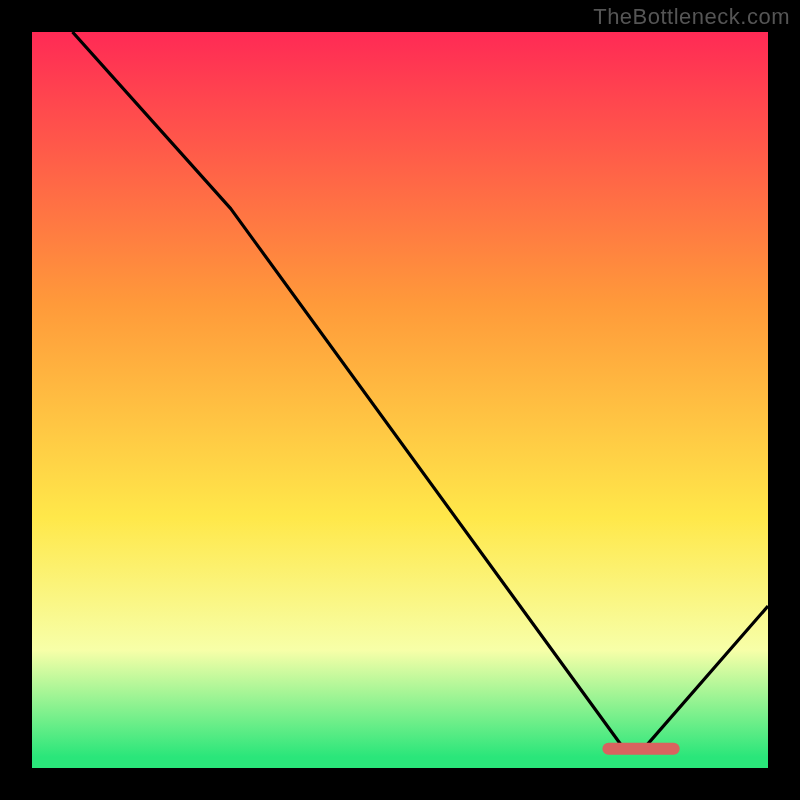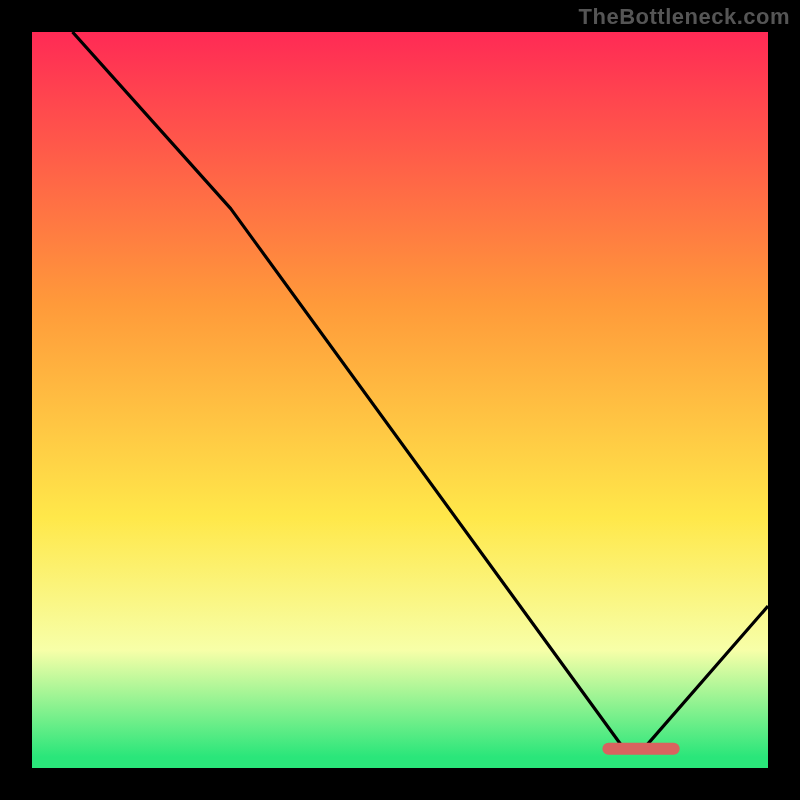--- a/index.html
+++ b/index.html
@@ -22,7 +22,7 @@
     right: 10px;
     color: #555;
     font-size: 22px;
-    font-weight: 700;
+    font-weight: 400;
     letter-spacing: 0.5px;
     user-select: none;
   }

